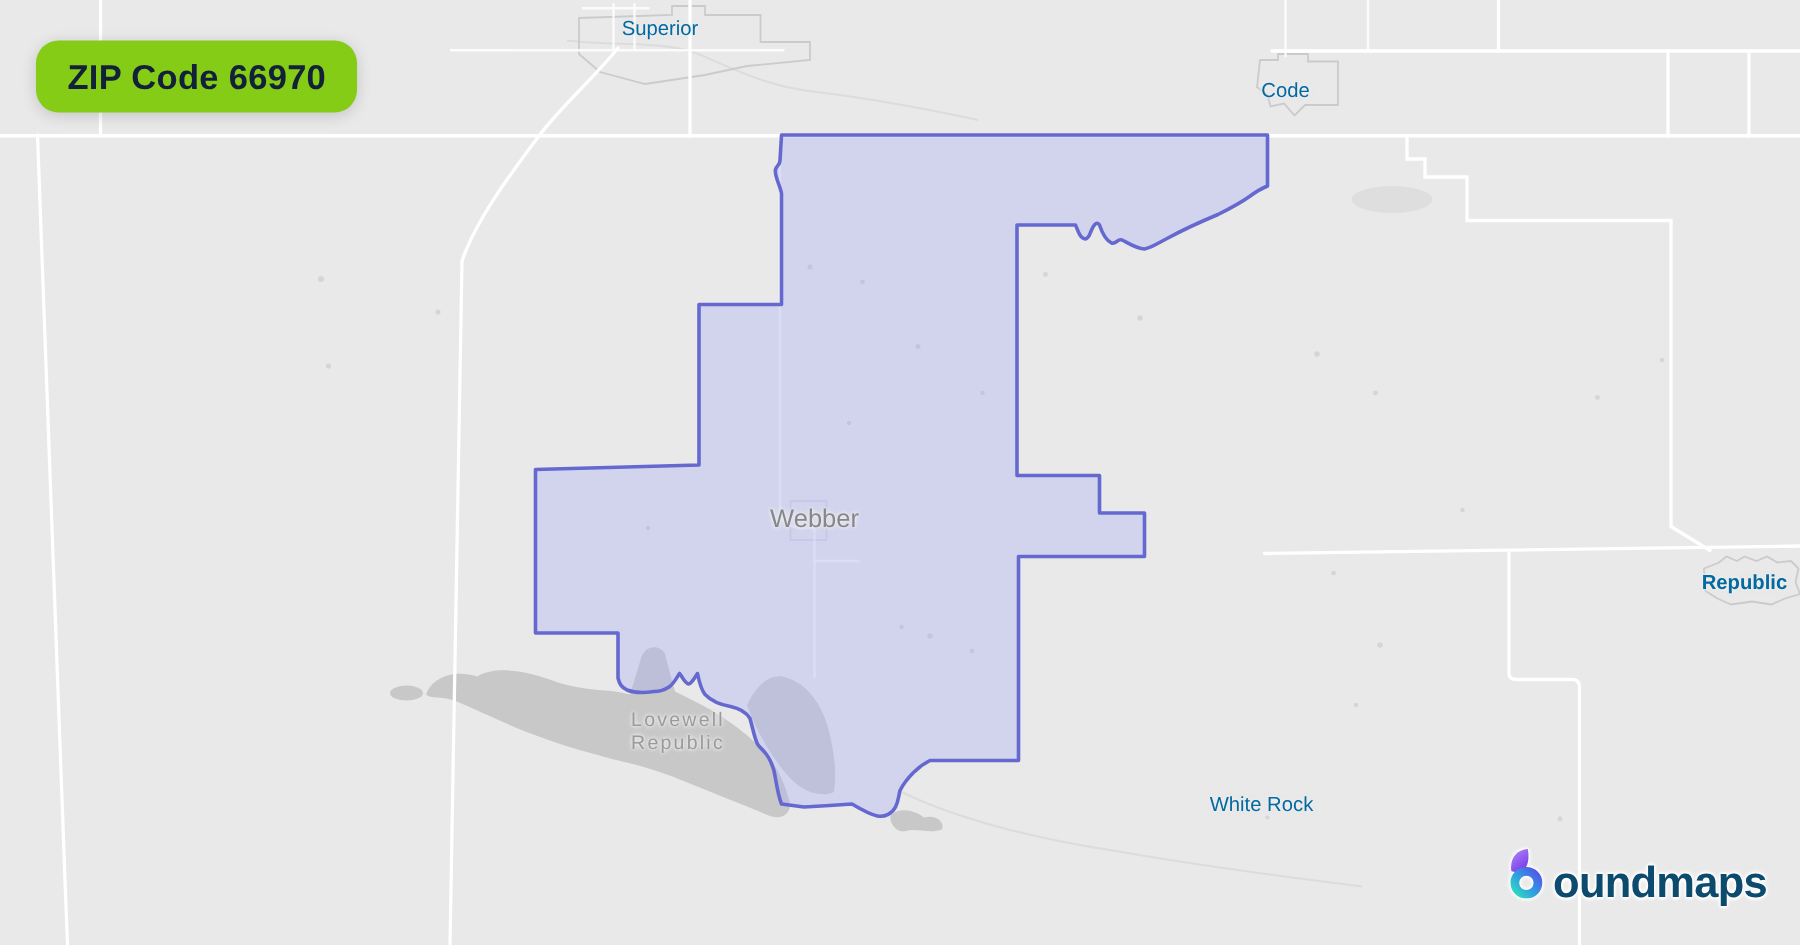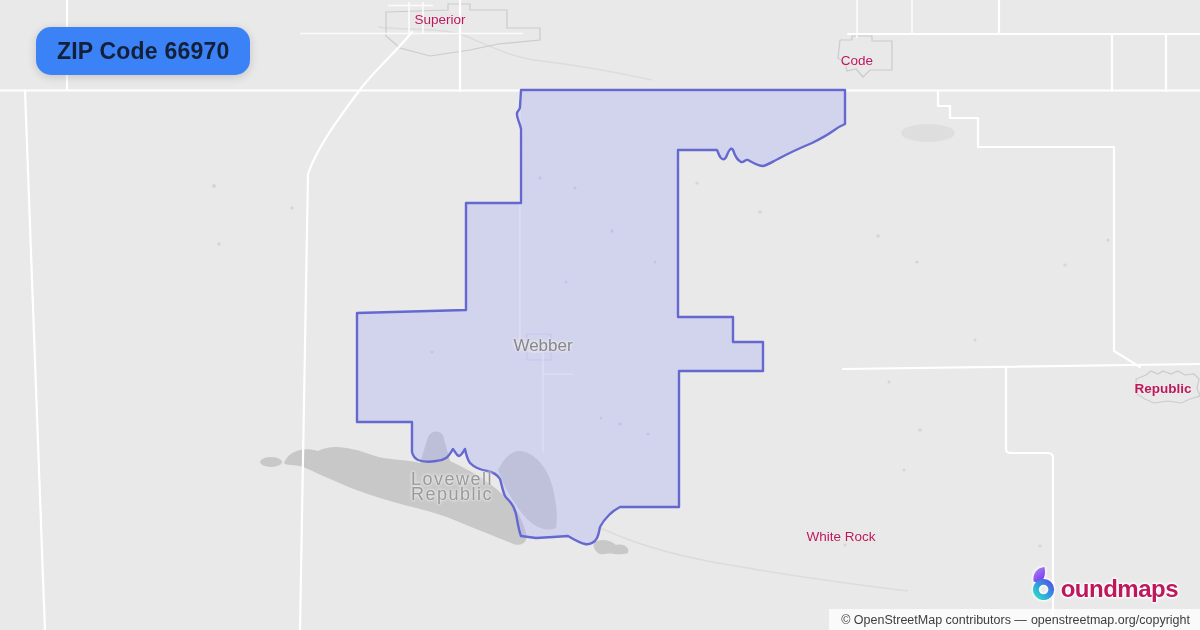--- a/index.html
+++ b/index.html
@@ -9,7 +9,7 @@
 
   
   .map-label{position:absolute;transform:translate(-50%,-50%);
-    color:#be185d;font-size:13.5px;white-space:nowrap;
+    color:#0369a1;font-size:13.5px;white-space:nowrap;
     text-shadow:0 0 2px rgba(238,238,238,.95),0 0 3px rgba(238,238,238,.9),0 0 4px rgba(238,238,238,.8);}
   .map-label.small{font-size:17px;color:#86868d;}
   .map-label.water{color:#9a9a9a;letter-spacing:1.5px;text-align:right;line-height:15px;font-size:18px;}

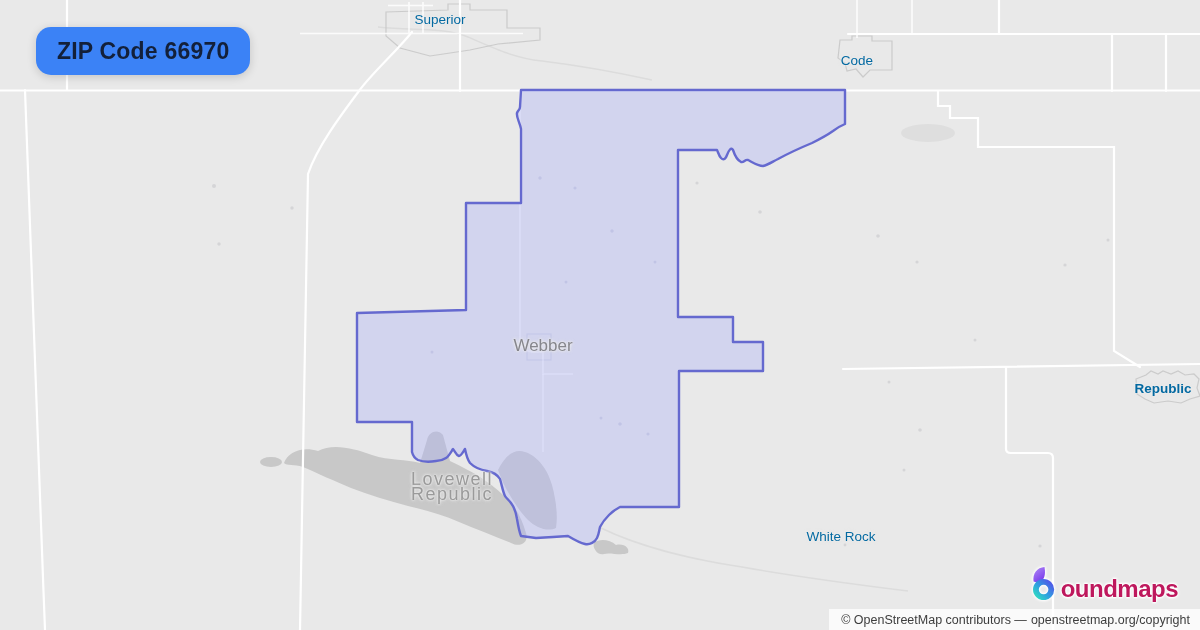--- a/index.html
+++ b/index.html
@@ -16,7 +16,7 @@
 
   
   .zip-badge{position:absolute;left:24px;top:27px;height:48px;display:flex;align-items:center;
-    padding:0 21px;background:#3b82f6;border-radius:15px;box-shadow:0 2px 10px rgba(0,0,0,.16);margin-left:12px;}
+    padding:0 21px;background:#84cc16;border-radius:15px;box-shadow:0 2px 10px rgba(0,0,0,.16);}
   .zip-badge span{font-size:23px;font-weight:800;color:#13203a;letter-spacing:.2px;}
 
   

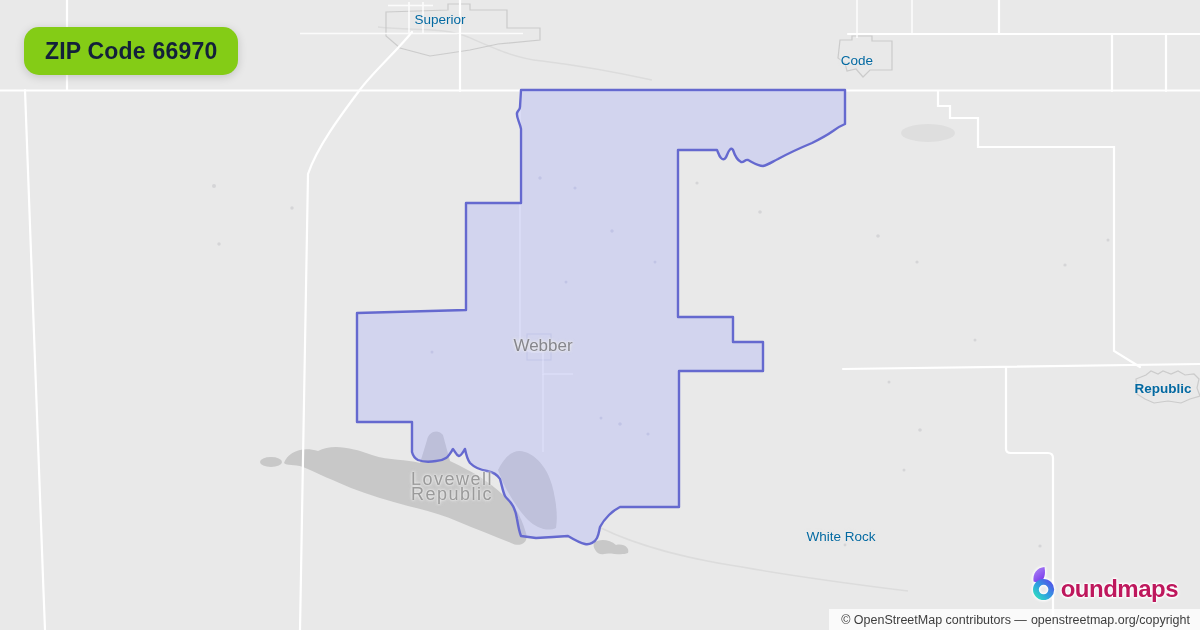--- a/index.html
+++ b/index.html
@@ -12,7 +12,7 @@
     color:#0369a1;font-size:13.5px;white-space:nowrap;
     text-shadow:0 0 2px rgba(238,238,238,.95),0 0 3px rgba(238,238,238,.9),0 0 4px rgba(238,238,238,.8);}
   .map-label.small{font-size:17px;color:#86868d;}
-  .map-label.water{color:#9a9a9a;letter-spacing:1.5px;text-align:right;line-height:15px;font-size:18px;}
+  .map-label.water{color:#9a9a9a;letter-spacing:1.5px;text-align:right;line-height:15px;font-size:13px;}
 
   
   .zip-badge{position:absolute;left:24px;top:27px;height:48px;display:flex;align-items:center;

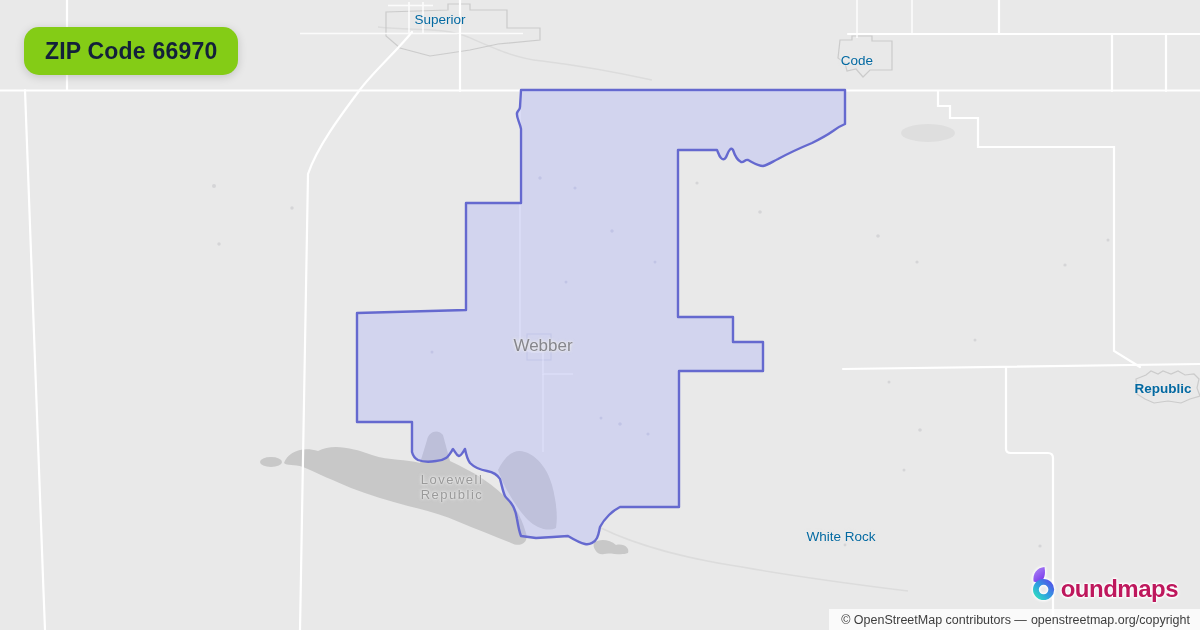--- a/index.html
+++ b/index.html
@@ -21,7 +21,7 @@
 
   
   .brand{position:absolute;right:22px;bottom:26px;display:flex;align-items:flex-end;gap:1px;}
-  .brand .word{font-size:24px;font-weight:800;color:#be185d;letter-spacing:-.5px;line-height:30px;
+  .brand .word{font-size:29px;font-weight:800;color:#0c4a6e;letter-spacing:-.5px;line-height:30px;
     text-shadow:0 0 2px #fff,0 0 3px #fff,0 0 4px #fff,0 1px 2px #fff,0 -1px 2px #fff;}
   .brand svg{filter:drop-shadow(0 0 1.5px #fff) drop-shadow(0 0 1px #fff);}
 

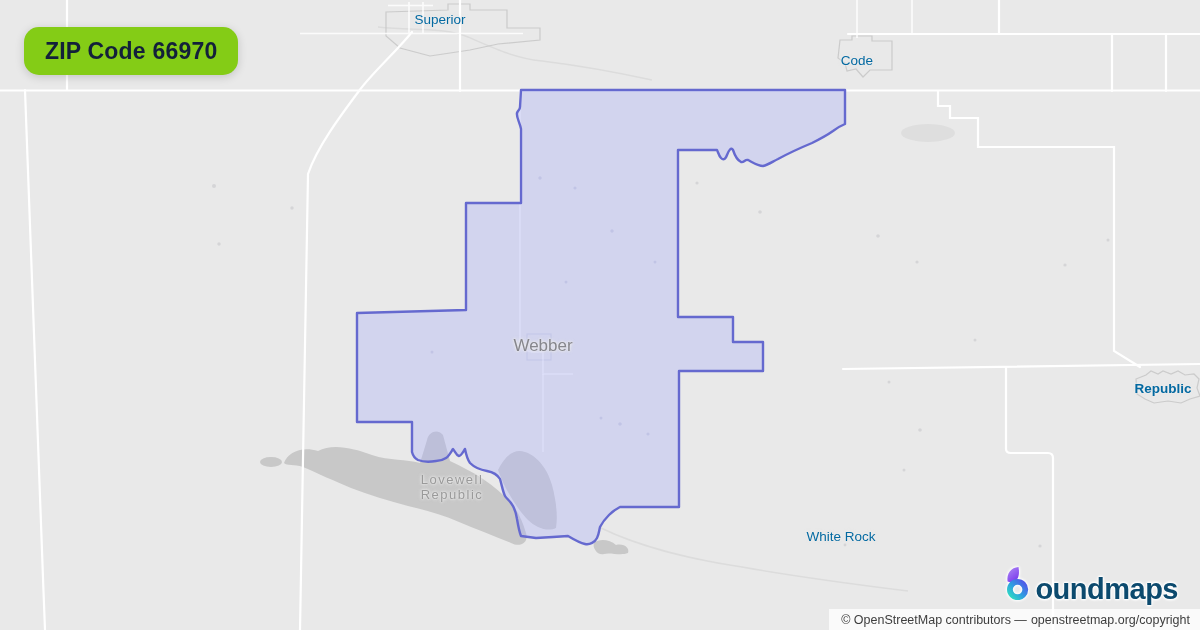--- a/index.html
+++ b/index.html
@@ -172,10 +172,6 @@
     <span class="word">oundmaps</span>
   </div>
 
-  <div class="attribution">
-    <span>© OpenStreetMap contributors —</span>
-    <a href="#">openstreetmap.org/copyright</a>
-  </div>
 
 </div>
 

